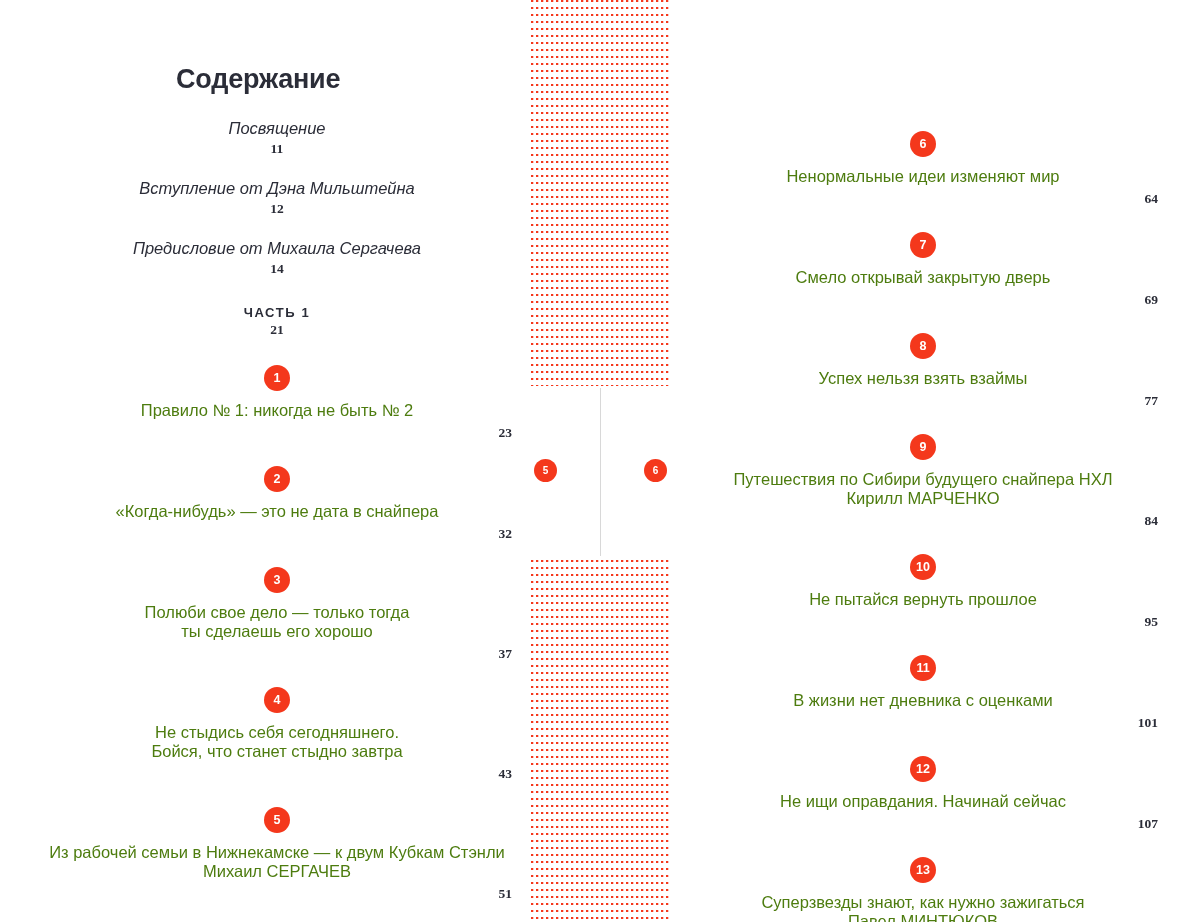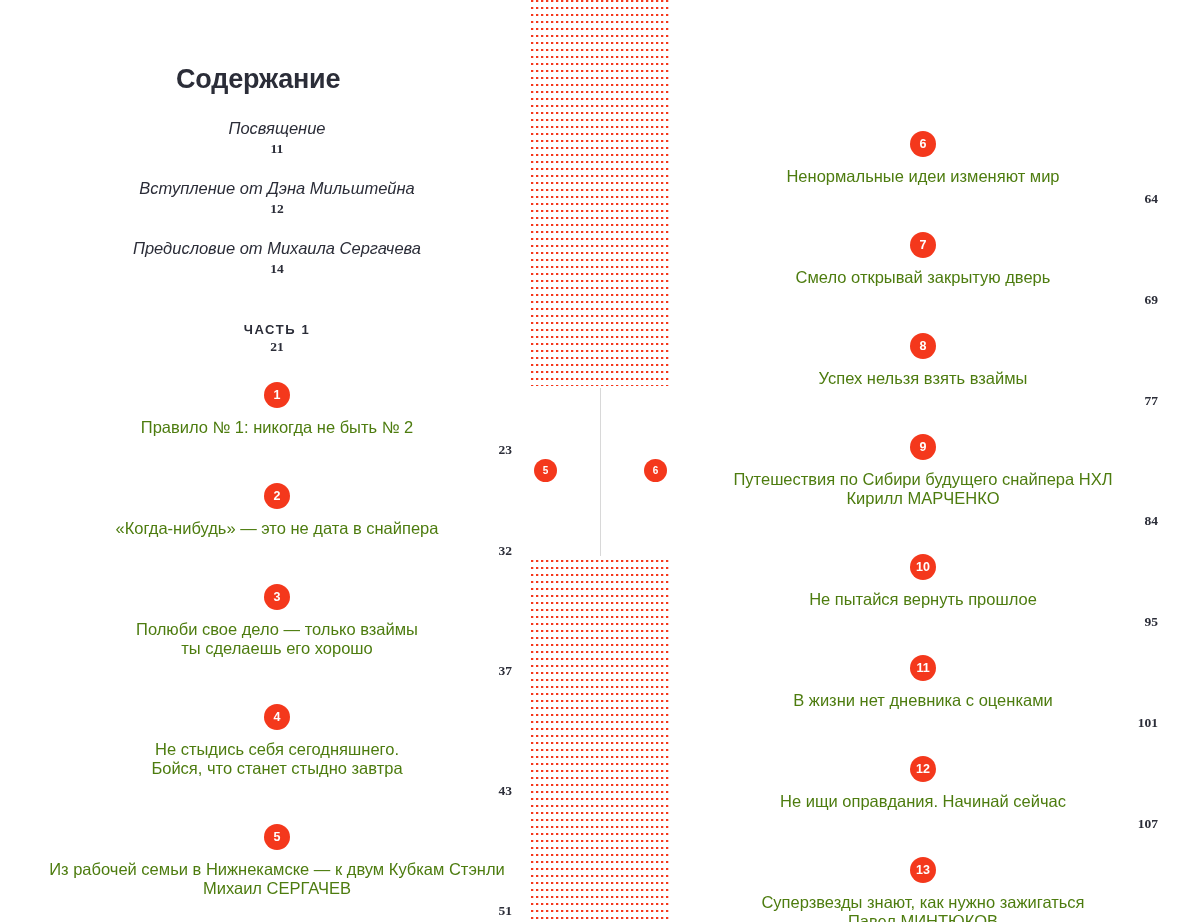--- a/index.html
+++ b/index.html
@@ -134,7 +134,7 @@
     color: #2b2d38;
   }
 
-  .part-entry { margin-top: 44px; margin-bottom: 26px; }
+  .part-entry { margin-top: 27px; margin-bottom: 26px; }
   .part-entry .label {
     font-family: "Liberation Sans", sans-serif;
     font-weight: bold;

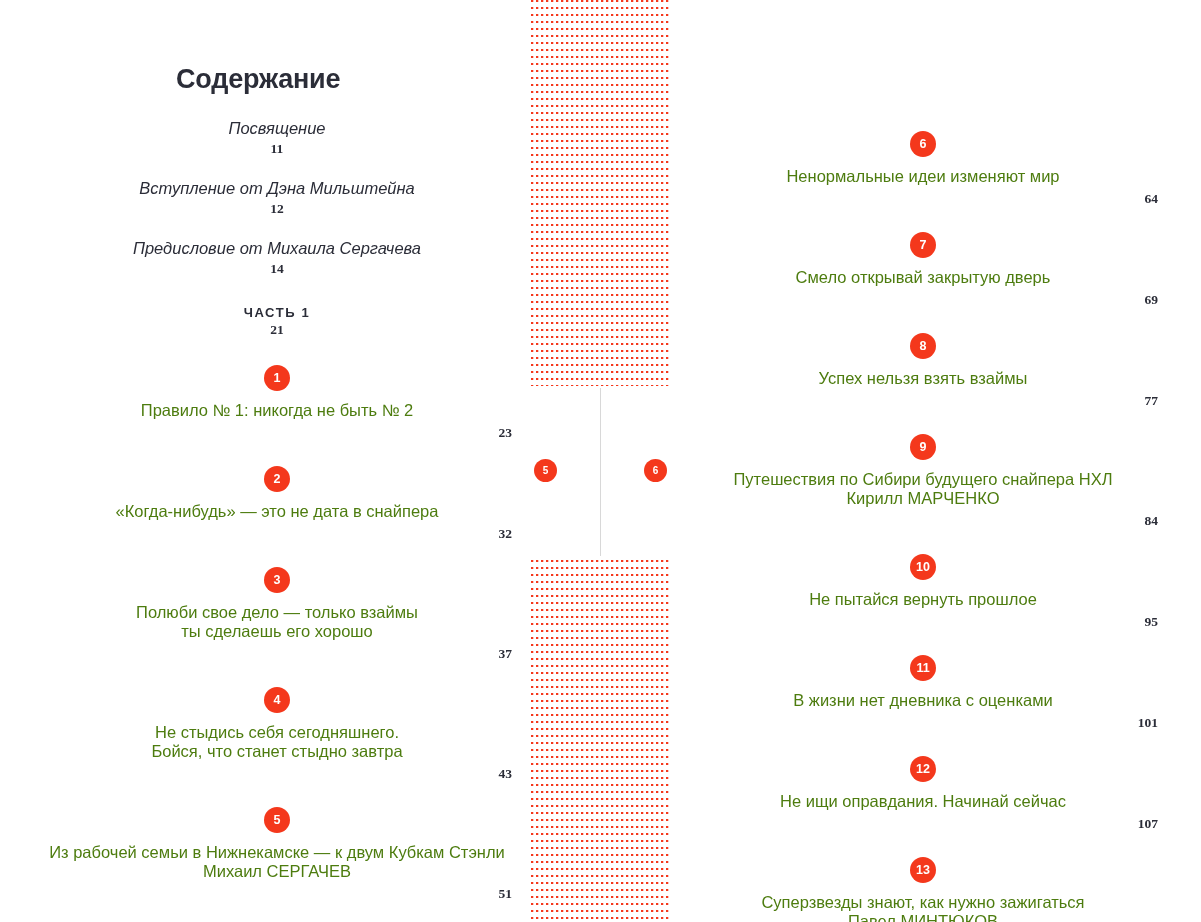--- a/index.html
+++ b/index.html
@@ -219,7 +219,7 @@
 
   <div class="chapter">
     <div class="chip">3</div>
-    <div class="label">Полюби свое дело — только взаймы
+    <div class="label">Полюби свое дело — только тогда
 ты сделаешь его хорошо</div>
     <div class="page-num">37</div>
   </div>

